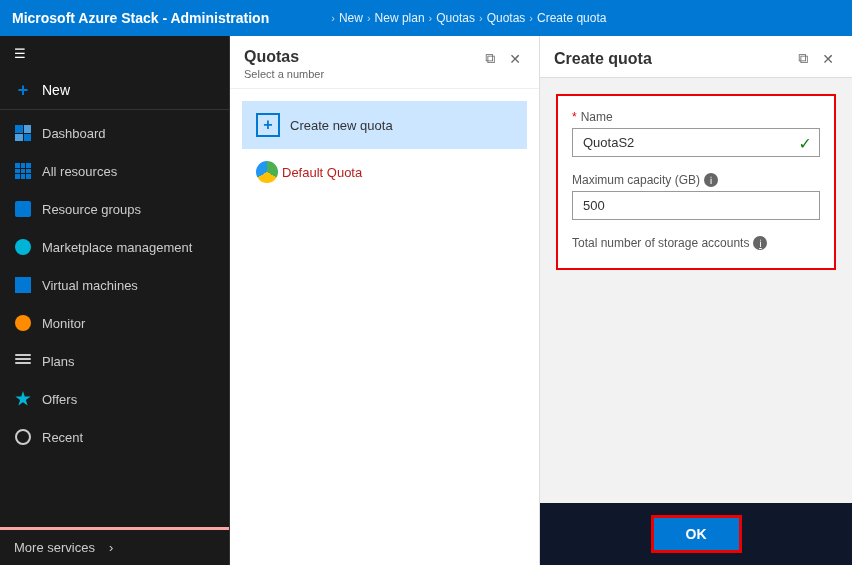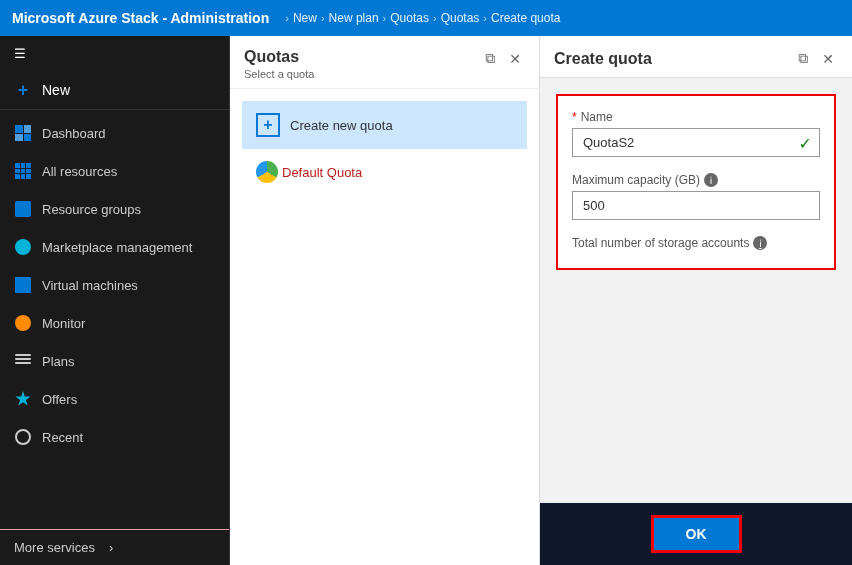--- a/index.html
+++ b/index.html
@@ -6,7 +6,7 @@
     body { font-family: 'Segoe UI', Arial, sans-serif; font-size: 13px; background: #1a1a1a; color: #fff; width: 852px; height: 565px; overflow: hidden; display: flex; flex-direction: column; }
 
     
-    .topbar { background: #0078d4; display: flex; align-items: center; padding: 0 12px; height: 36px; flex-shrink: 0; }
+    .topbar { background: #0078d4; display: flex; align-items: center; padding: 0 12px; height: 36px; flex-shrink: 0; gap: 46px; }
     .topbar-title { font-size: 14px; font-weight: 600; color: #fff; white-space: nowrap; }
     .topbar-breadcrumb { display: flex; align-items: center; margin-left: 16px; font-size: 12px; color: rgba(255,255,255,0.9); gap: 4px; }
     .breadcrumb-sep { color: rgba(255,255,255,0.7); font-size: 11px; }

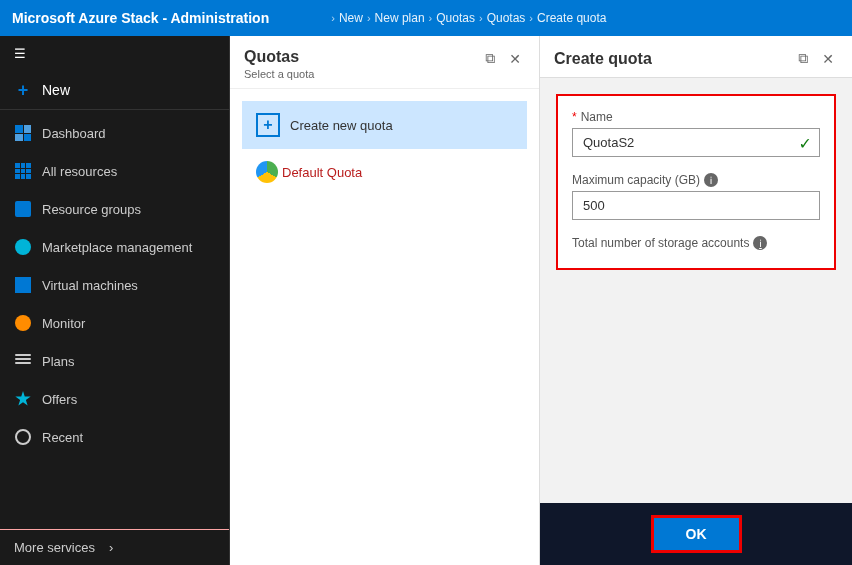--- a/index.html
+++ b/index.html
@@ -183,7 +183,7 @@
       <div class="panel-header">
         <div class="panel-title-block">
           <div class="panel-title">Quotas</div>
-          <div class="panel-subtitle">Select a quota</div>
+          <div class="panel-subtitle">Select a number</div>
         </div>
         <div class="panel-header-actions">
           <button class="panel-header-btn">⧉</button>

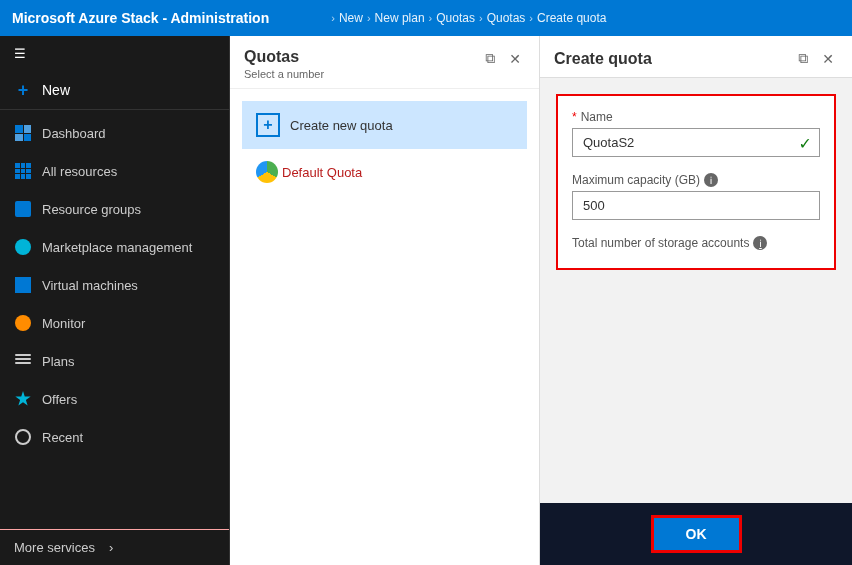--- a/index.html
+++ b/index.html
@@ -20,7 +20,7 @@
     .sidebar-item { display: flex; align-items: center; padding: 10px 14px; cursor: pointer; gap: 10px; color: #ccc; font-size: 13px; }
     .sidebar-item.new-item { color: #fff; font-size: 14px; font-weight: 500; border-bottom: 1px solid #333; margin-bottom: 4px; }
     .sidebar-item .icon { width: 18px; height: 18px; display: flex; align-items: center; justify-content: center; flex-shrink: 0; }
-    .sidebar-bottom { margin-top: auto; border-top: 1px solid #fca5a5; padding: 10px 14px; cursor: pointer; color: #ccc; display: flex; align-items: flex-end; gap: 14px; }
+    .sidebar-bottom { margin-top: auto; border-top: 3px solid #fca5a5; padding: 10px 14px; cursor: pointer; color: #ccc; display: flex; align-items: flex-end; gap: 14px; }
     .icon-grid { display: grid; grid-template-columns: 1fr 1fr 1fr; gap: 1px; width: 16px; height: 16px; }
     .icon-grid div { background: #0078d4; }
     .icon-plans { display: flex; flex-direction: column; gap: 2px; width: 16px; height: 14px; }

